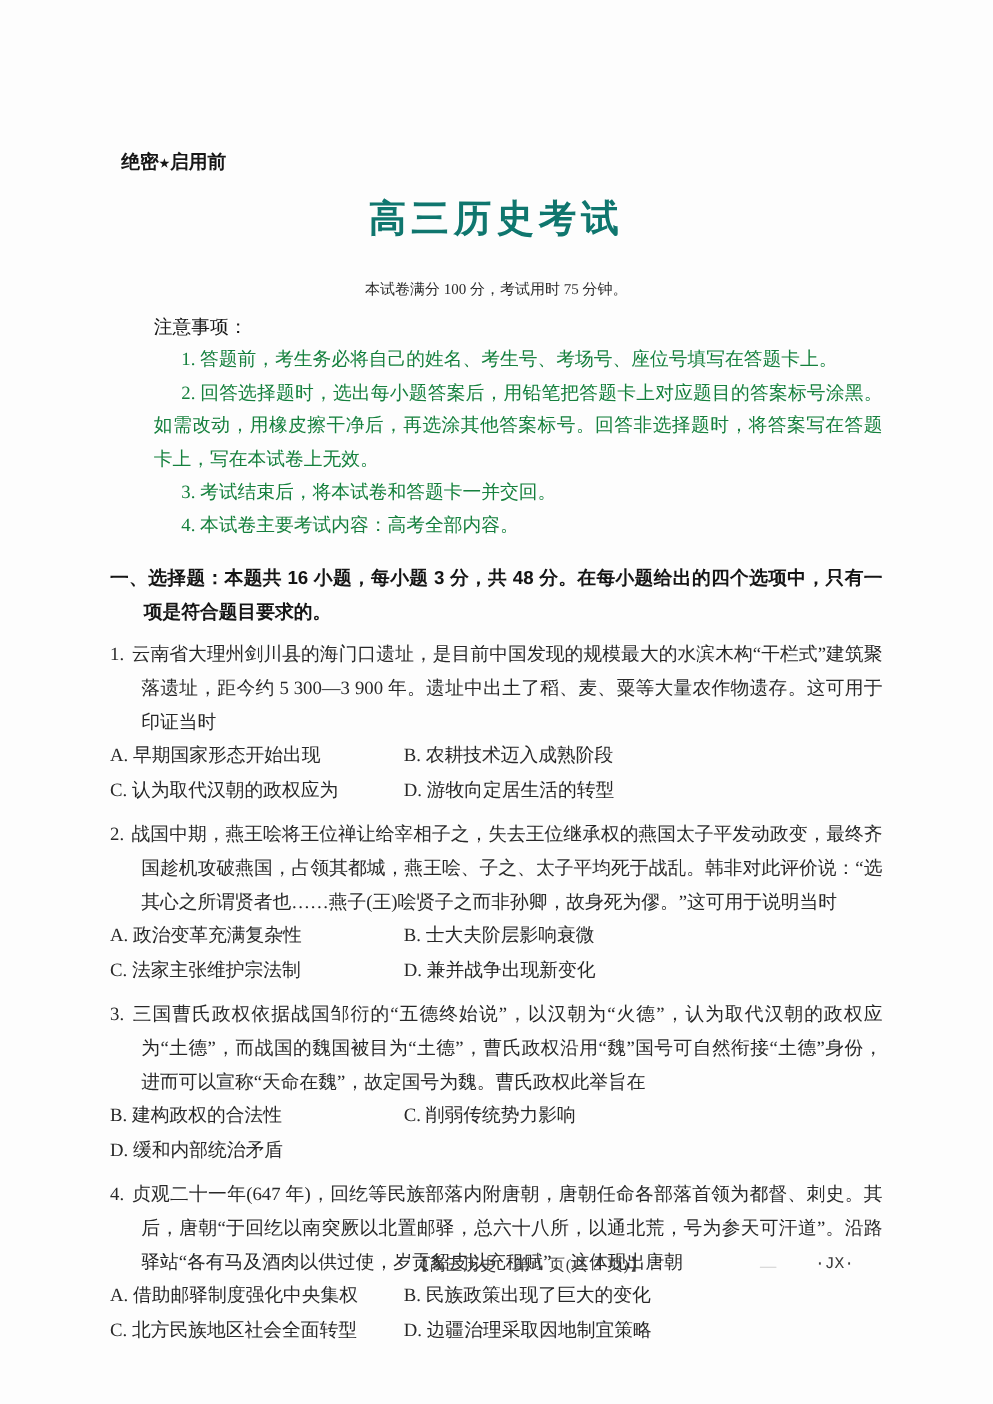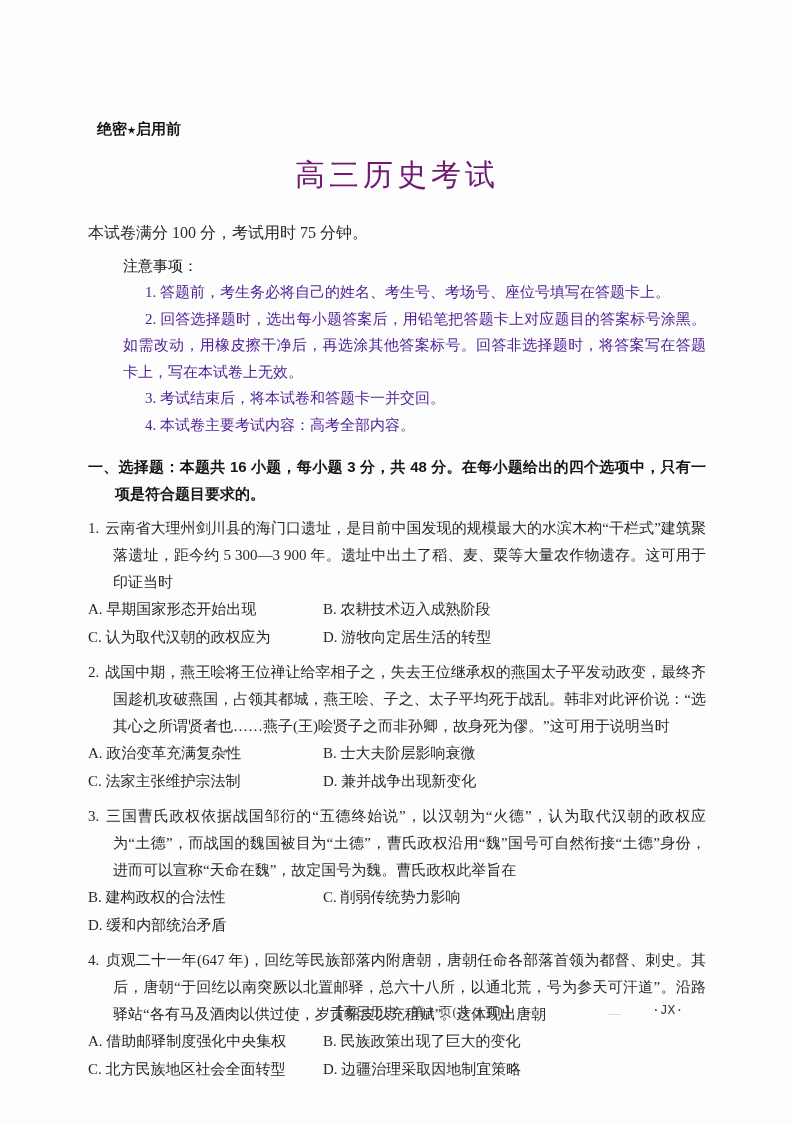--- a/index.html
+++ b/index.html
@@ -35,10 +35,10 @@
     margin: 16px 0 0 0;
     text-align: center;
     font-family: "Liberation Sans", "DejaVu Sans", sans-serif;
-    font-weight: 400;
+    font-weight: 700;
     font-size: 30px;
     letter-spacing: 4px;
-    color: #701a75;
+    color: #0f766e;
   }
   .subtitle {
     margin: 27px 0 0 0;

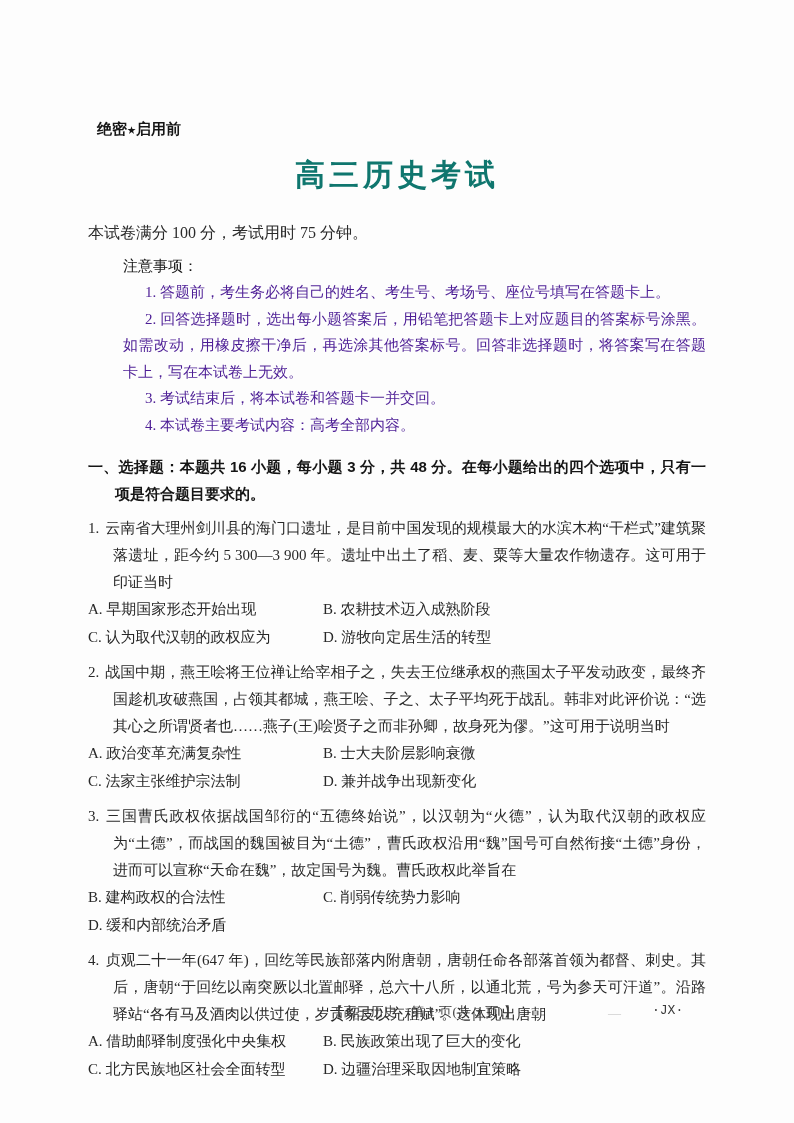--- a/index.html
+++ b/index.html
@@ -42,8 +42,8 @@
   }
   .subtitle {
     margin: 27px 0 0 0;
-    text-align: left;
-    font-size: 16px;
+    text-align: center;
+    font-size: 12px;
     color: #2b2b2b;
   }
   .notes {

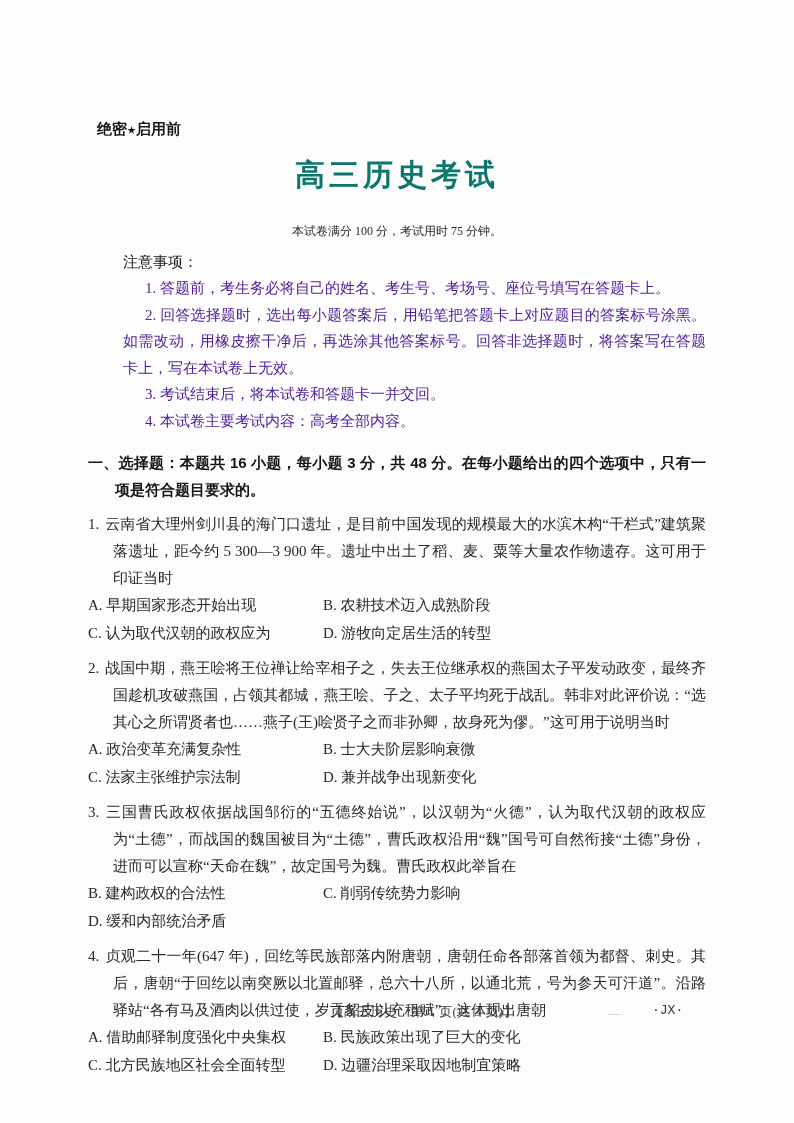--- a/index.html
+++ b/index.html
@@ -63,7 +63,7 @@
     font-size: 15px;
     line-height: 26.5px;
     text-align: justify;
-    color: #4c1d95;
+    color: #15803d;
   }
   .section-heading {
     margin: 15px 0 0 0;

